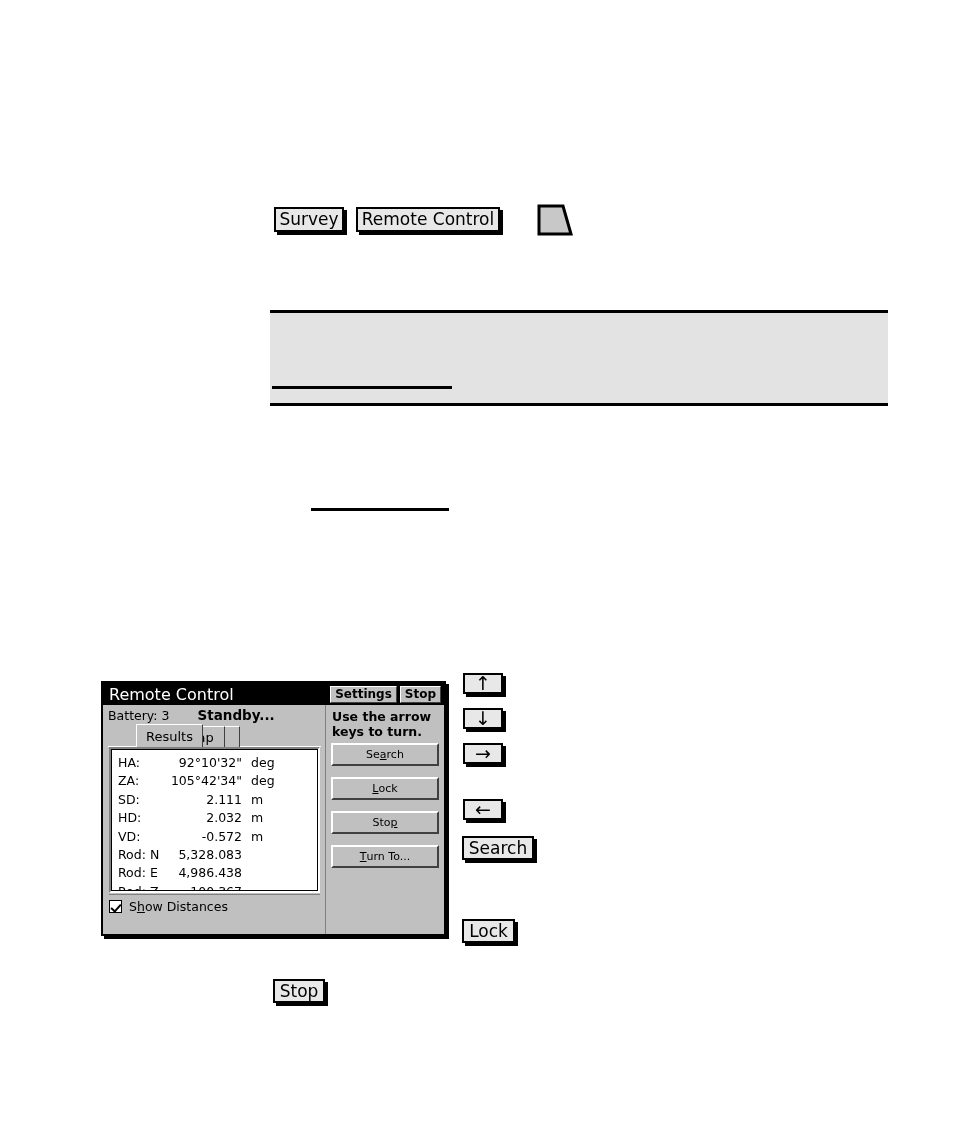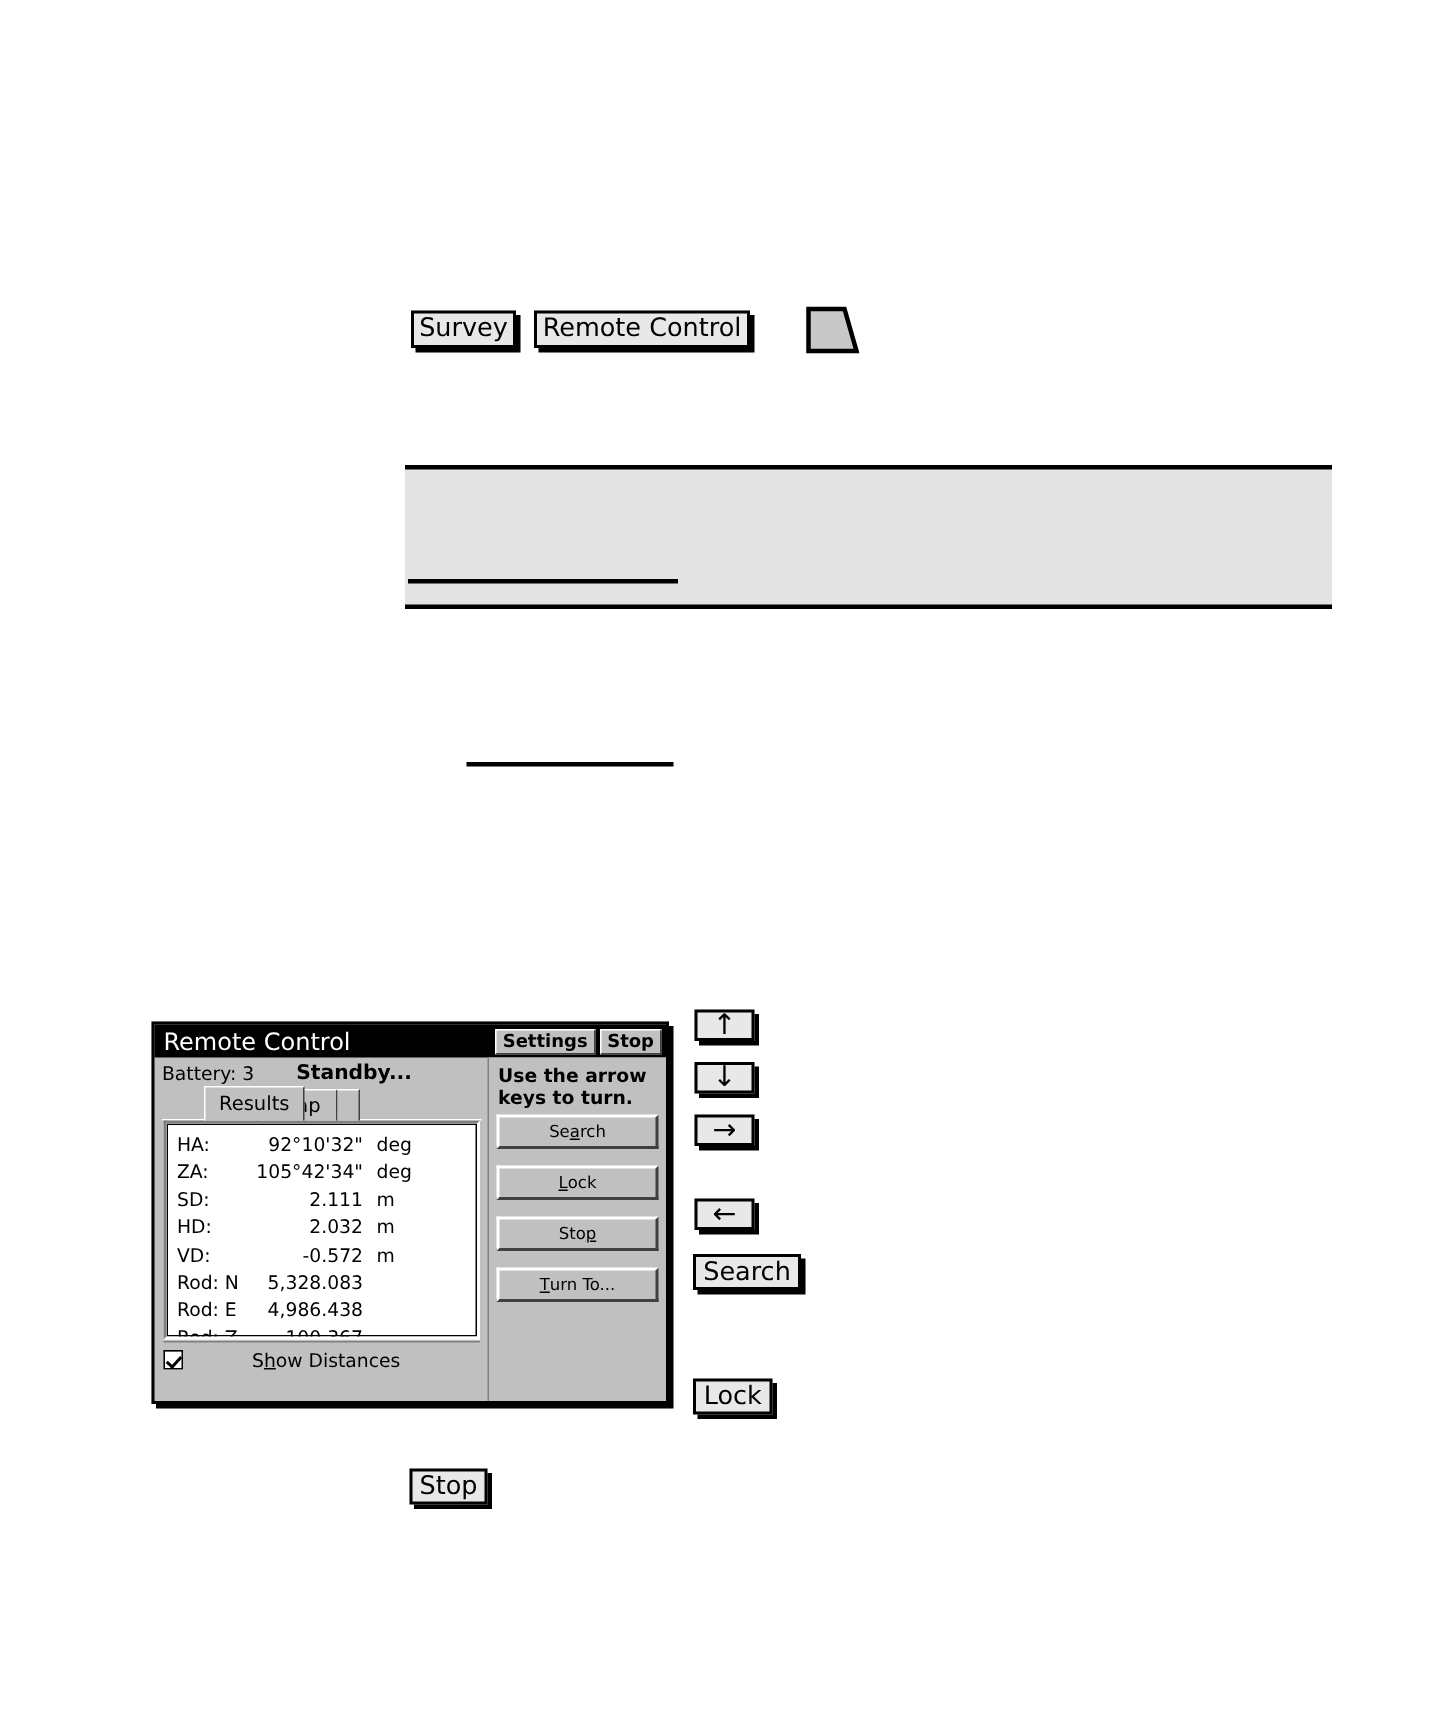--- a/index.html
+++ b/index.html
@@ -225,7 +225,6 @@
     display: flex;
     align-items: center;
     height: 18px;
-    gap: 39px;
   }
   #rc-check-sep {
     position: absolute;

